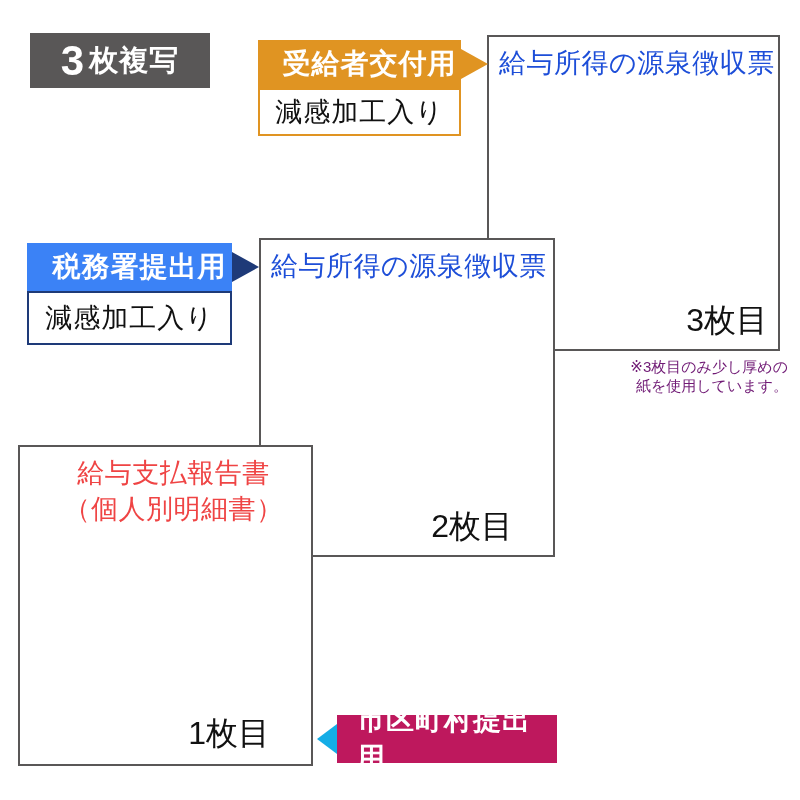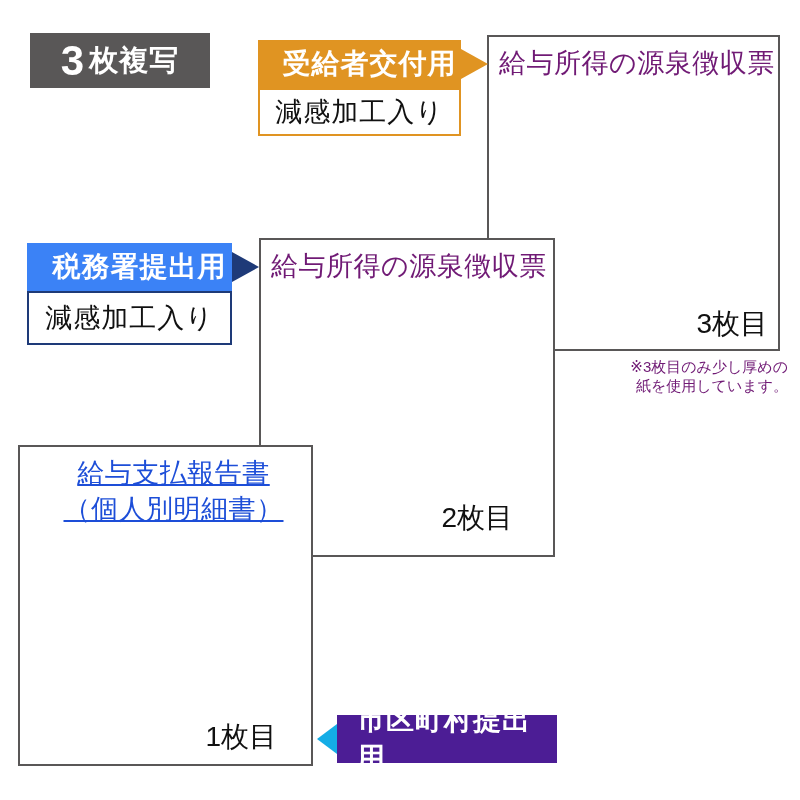--- a/index.html
+++ b/index.html
@@ -12,7 +12,7 @@
   .sheet-3 { left:487px; top:35px;  width:293px; height:316px; }
   .sheet-2 { left:259px; top:238px; width:296px; height:319px; }
   .sheet-1 { left:18px;  top:445px; width:295px; height:321px; }
-  .sheet-title { margin:8px 0 0 10px; font-size:27px; letter-spacing:0.5px; color:#701a75; }
+  .sheet-title { margin:8px 0 0 10px; font-size:27px; letter-spacing:0.5px; color:#1d4ed8; }
   .sheet-1 .sheet-title { margin:8px 0 0 16px; text-align:center; color:#1d4ed8; line-height:1.35;text-decoration:underline; }
   .page-label { position:absolute; font-size:28px; color:#111; }
   .sheet-3 .page-label { right:10px; bottom:6px; }

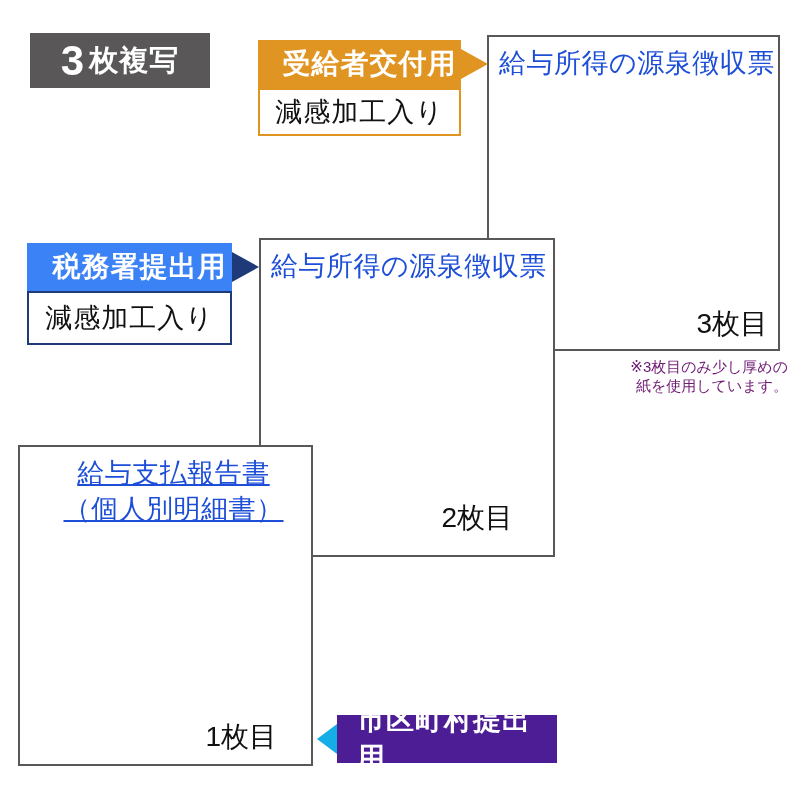--- a/index.html
+++ b/index.html
@@ -14,7 +14,7 @@
   .sheet-1 { left:18px;  top:445px; width:295px; height:321px; }
   .sheet-title { margin:8px 0 0 10px; font-size:27px; letter-spacing:0.5px; color:#1d4ed8; }
   .sheet-1 .sheet-title { margin:8px 0 0 16px; text-align:center; color:#1d4ed8; line-height:1.35;text-decoration:underline; }
-  .page-label { position:absolute; font-size:28px; color:#111; }
+  .page-label { position:absolute; font-size:32px; color:#111; }
   .sheet-3 .page-label { right:10px; bottom:6px; }
   .sheet-2 .page-label { right:40px; bottom:18px;margin-left:29px; }
   .sheet-1 .page-label { right:34px; bottom:8px; }

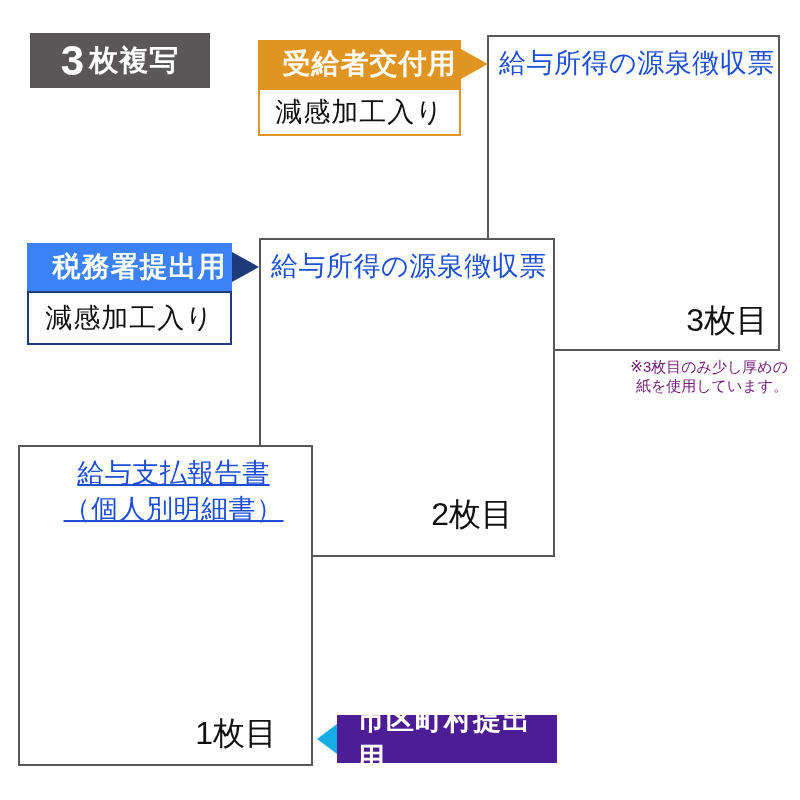--- a/index.html
+++ b/index.html
@@ -13,7 +13,7 @@
   .sheet-2 { left:259px; top:238px; width:296px; height:319px; }
   .sheet-1 { left:18px;  top:445px; width:295px; height:321px; }
   .sheet-title { margin:8px 0 0 10px; font-size:27px; letter-spacing:0.5px; color:#1d4ed8; }
-  .sheet-1 .sheet-title { margin:8px 0 0 16px; text-align:center; color:#1d4ed8; line-height:1.35;text-decoration:underline; }
+  .sheet-1 .sheet-title { margin:8px 0 0 16px; text-align:center; color:#ef4444; line-height:1.35; }
   .page-label { position:absolute; font-size:32px; color:#111; }
   .sheet-3 .page-label { right:10px; bottom:6px; }
   .sheet-2 .page-label { right:40px; bottom:18px;margin-left:29px; }

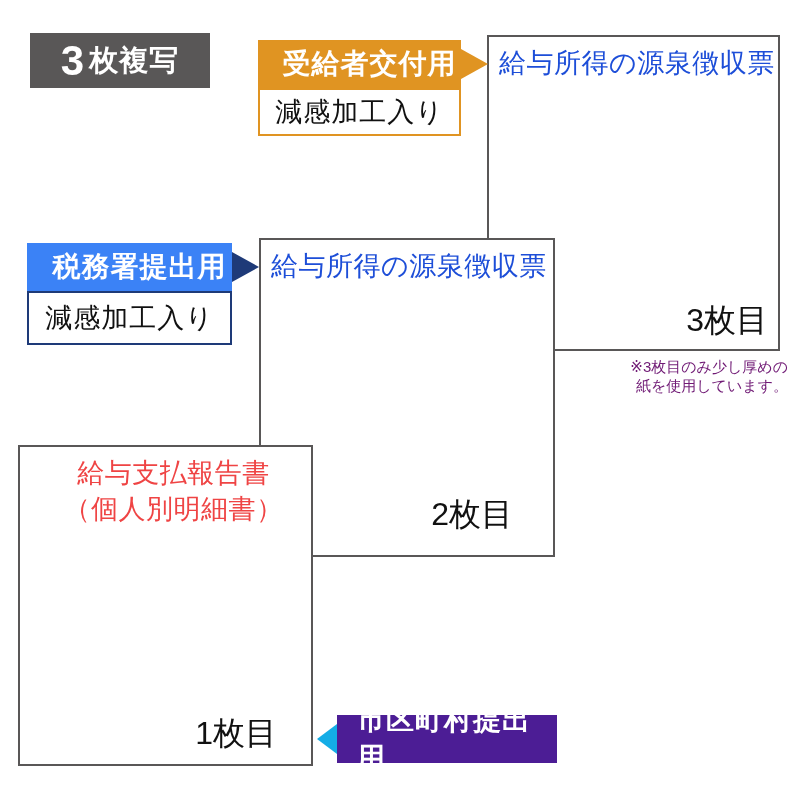--- a/index.html
+++ b/index.html
@@ -16,7 +16,7 @@
   .sheet-1 .sheet-title { margin:8px 0 0 16px; text-align:center; color:#ef4444; line-height:1.35; }
   .page-label { position:absolute; font-size:32px; color:#111; }
   .sheet-3 .page-label { right:10px; bottom:6px; }
-  .sheet-2 .page-label { right:40px; bottom:18px;margin-left:29px; }
+  .sheet-2 .page-label { right:40px; bottom:6px;margin-left:29px; }
   .sheet-1 .page-label { right:34px; bottom:8px; }
 
   

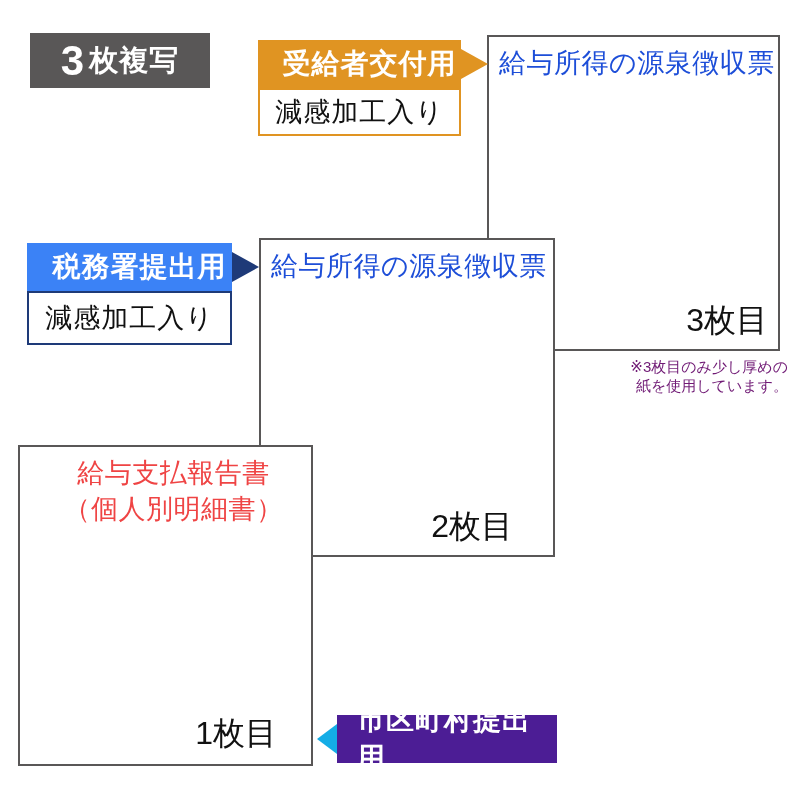--- a/index.html
+++ b/index.html
@@ -17,7 +17,7 @@
   .page-label { position:absolute; font-size:32px; color:#111; }
   .sheet-3 .page-label { right:10px; bottom:6px; }
   .sheet-2 .page-label { right:40px; bottom:6px;margin-left:29px; }
-  .sheet-1 .page-label { right:34px; bottom:8px; }
+  .sheet-1 .page-label { right:41px; bottom:8px; }
 
   
   .copies-badge { position:absolute; left:30px; top:33px; width:180px; height:55px;

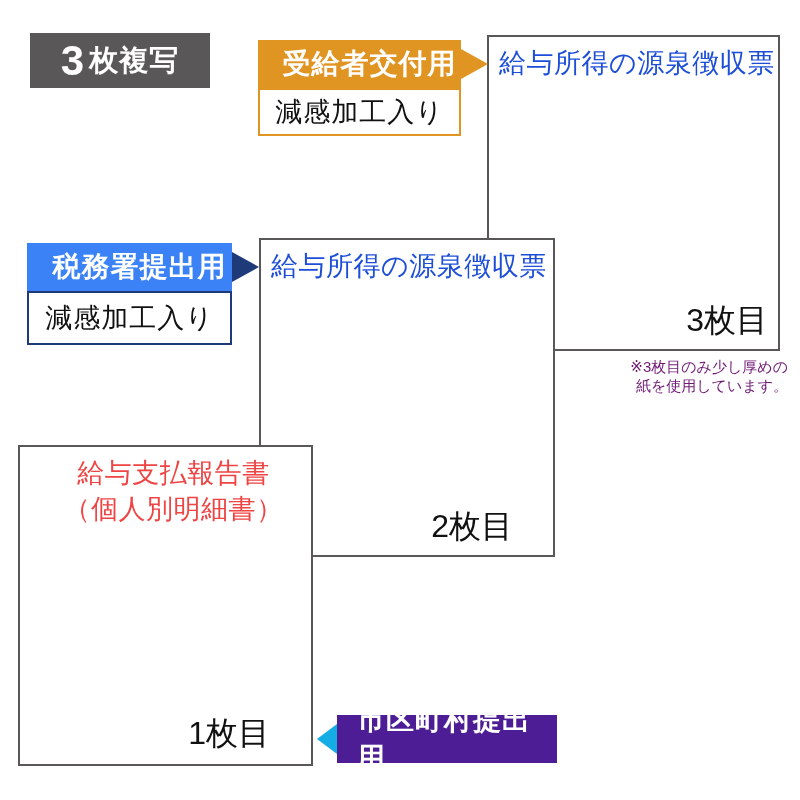--- a/index.html
+++ b/index.html
@@ -30,7 +30,7 @@
     color:#fff; font-weight:700; font-size:28px; letter-spacing:1px;padding-left:20px; }
   .callout-recipient    { left:258px; top:40px;  width:203px; background:#E09422; }
   .callout-tax-office   { left:27px;  top:243px; width:205px; background:#3b82f6; }
-  .callout-municipality { left:337px; top:715px; width:220px; background:#4c1d95; }
+  .callout-municipality { left:337px; top:715px; width:220px; background:#be185d; }
   .arrow { position:absolute; top:50%; transform:translateY(-50%); width:0; height:0;
     border-top:15px solid transparent; border-bottom:15px solid transparent; }
   .callout-recipient  .arrow { left:100%; border-left:27px solid #E09422; }

